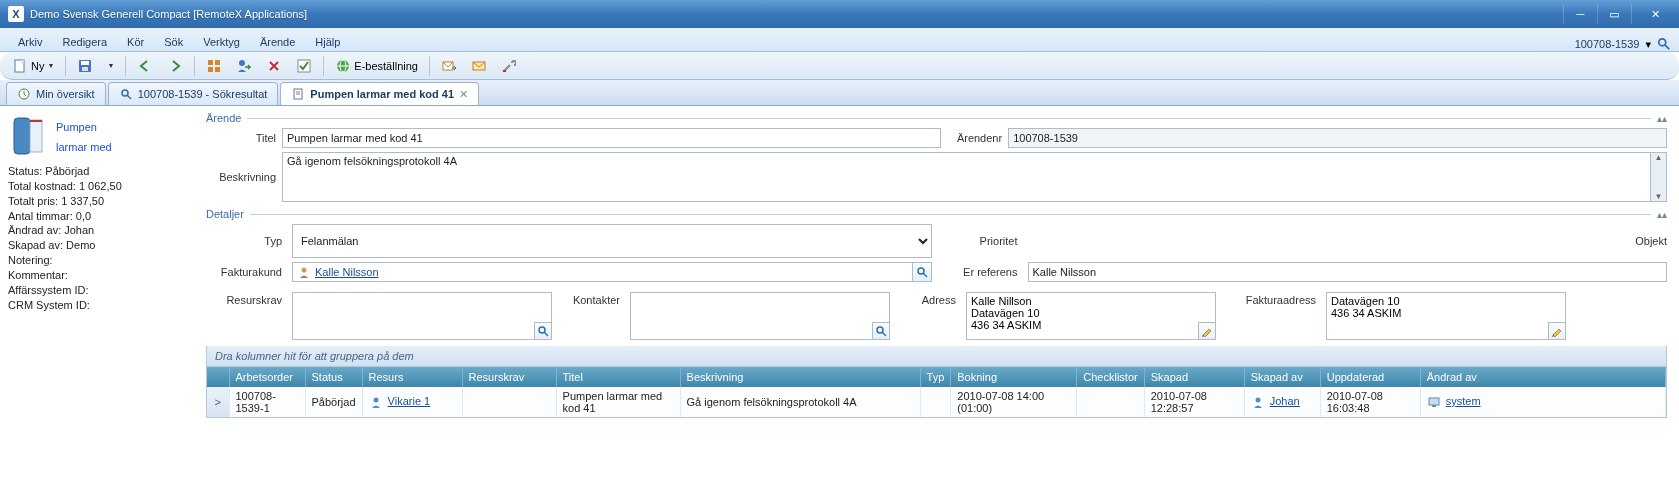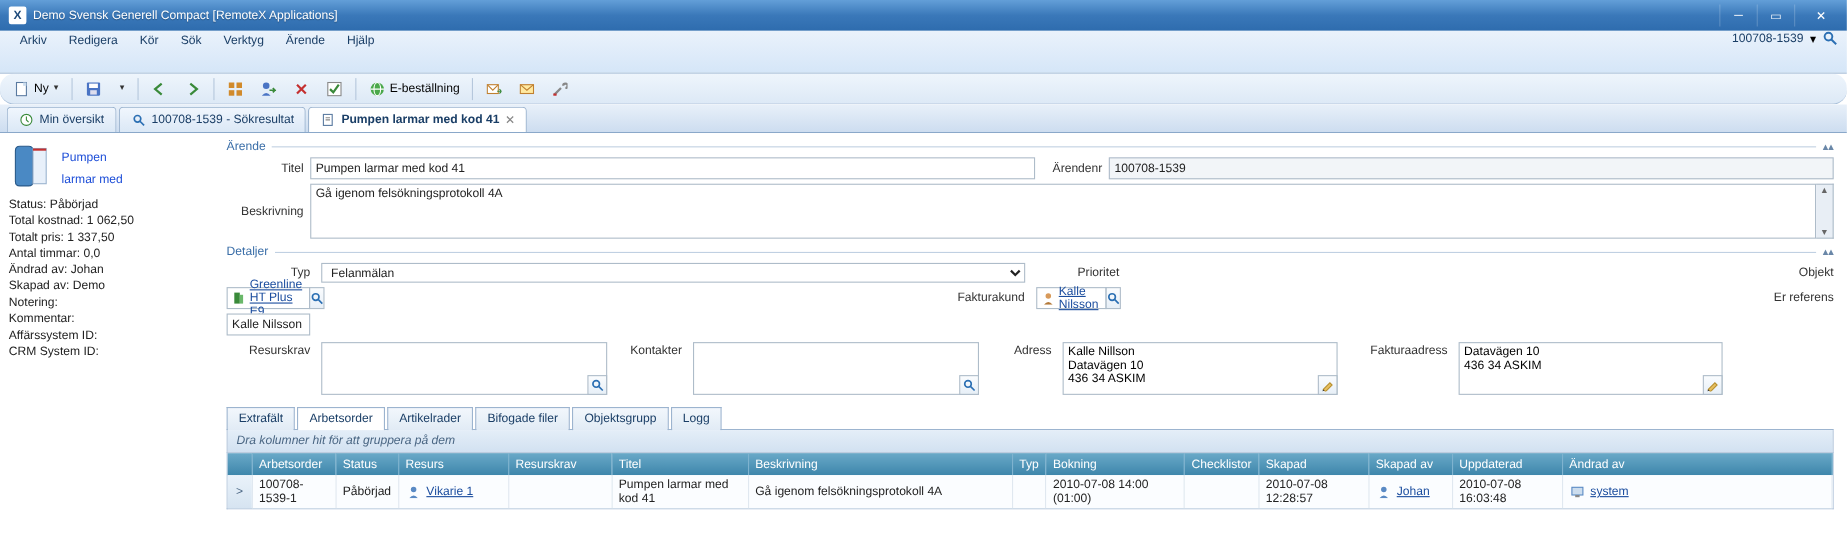--- a/index.html
+++ b/index.html
@@ -14,7 +14,7 @@
 .titlebar-buttons div:last-child { width: 48px; }
 
 
-.menubar { height: 39px; background: linear-gradient(to bottom, #eaf2fb, #d5e6f8); display: flex; align-items: flex-start; padding: 0 8px; border-bottom: 1px solid #a5bdd8; }
+.menubar { height: 24px; background: linear-gradient(to bottom, #eaf2fb, #d5e6f8); display: flex; align-items: flex-end; padding: 0 8px; border-bottom: 1px solid #a5bdd8; }
 .menubar .menu-item { padding: 3px 10px; cursor: pointer; color: #1a3e66; }
 .menubar .right { margin-left: auto; display: flex; align-items: center; gap: 6px; }
 .menubar .right .num { color: #1a3e66; font-weight: normal; }

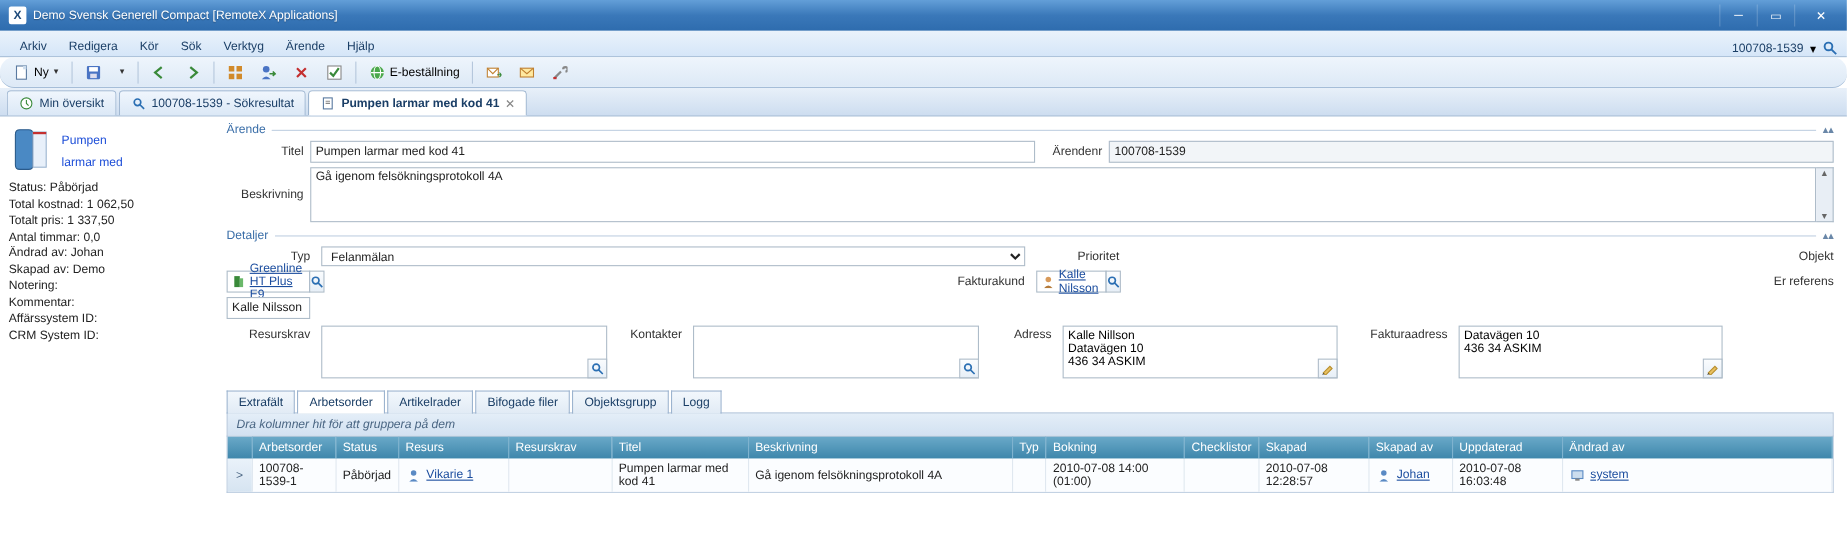--- a/index.html
+++ b/index.html
@@ -55,7 +55,7 @@
 input[type=text], textarea, select, .pseudo-input { border: 1px solid #aebcc9; background: #fff; padding: 2px 4px; font-family: inherit; font-size: 11px; color: #222; }
 input[type=text] { height: 20px; }
 textarea { resize: none; }
-select { height: 18px; }
+select { height: 34px; }
 .pseudo-input { height: 20px; display: flex; align-items: center; }
 
 .title-row input { flex: 1; }

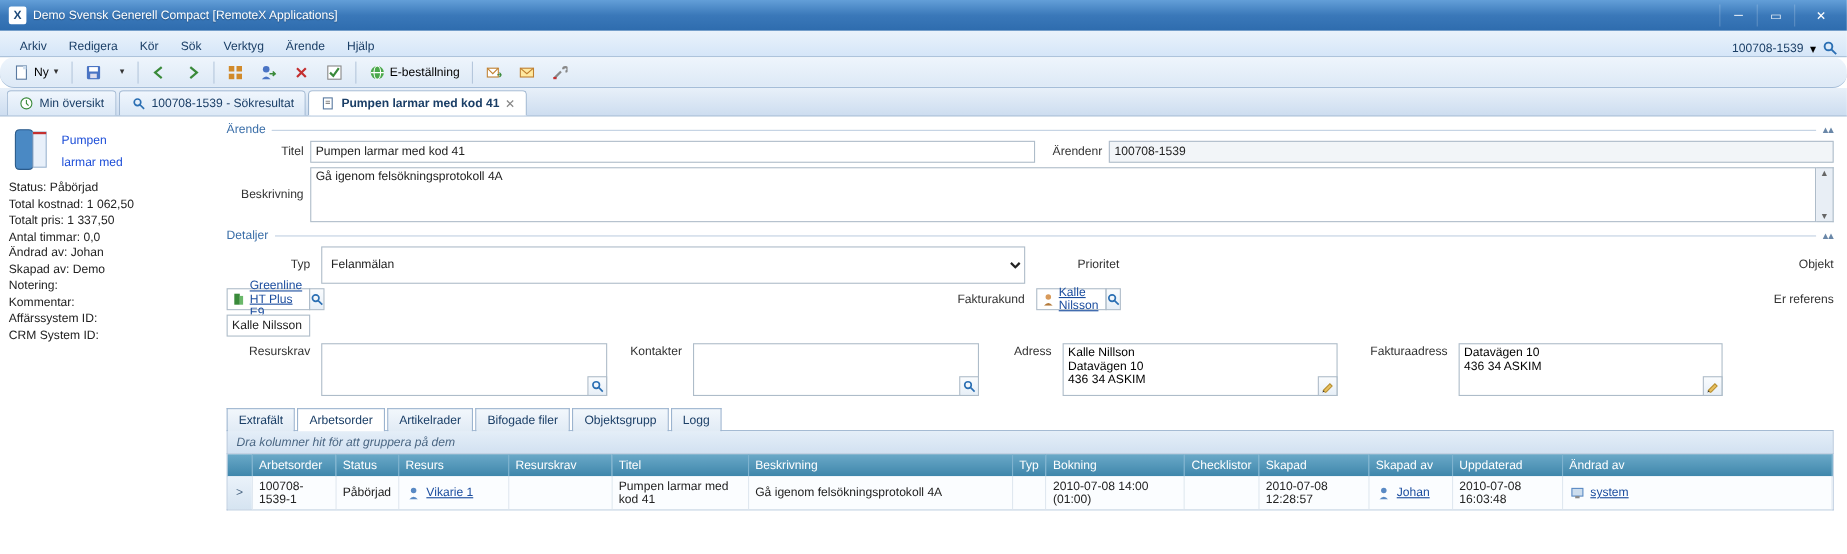--- a/index.html
+++ b/index.html
@@ -339,23 +339,6 @@
         <span class="lbl2">Prioritet</span>
 
         <span class="lbl2">Objekt</span>
-        <div class="lookup">
-          <div class="pseudo-input">
-            <span class="ic">
-                <svg width="12" height="12">
-                  <rect x="2" y="1" width="5" height="10" fill="#3a8a3a"></rect>
-                  <rect x="7" y="3" width="3" height="8" fill="#6ab86a"></rect>
-                </svg>
-              </span>
-            <a>Greenline HT Plus E9</a>
-          </div>
-          <div class="srch-btn">
-              <svg width="12" height="12">
-                <circle cx="5" cy="5" r="3" fill="none" stroke="#2b6fb3" stroke-width="1.5"></circle>
-                <line x1="7" y1="7" x2="11" y2="11" stroke="#2b6fb3" stroke-width="1.5"></line>
-              </svg>
-            </div>
-        </div>
         <span class="lbl2">Fakturakund</span>
         <div class="lookup">
           <div class="pseudo-input">

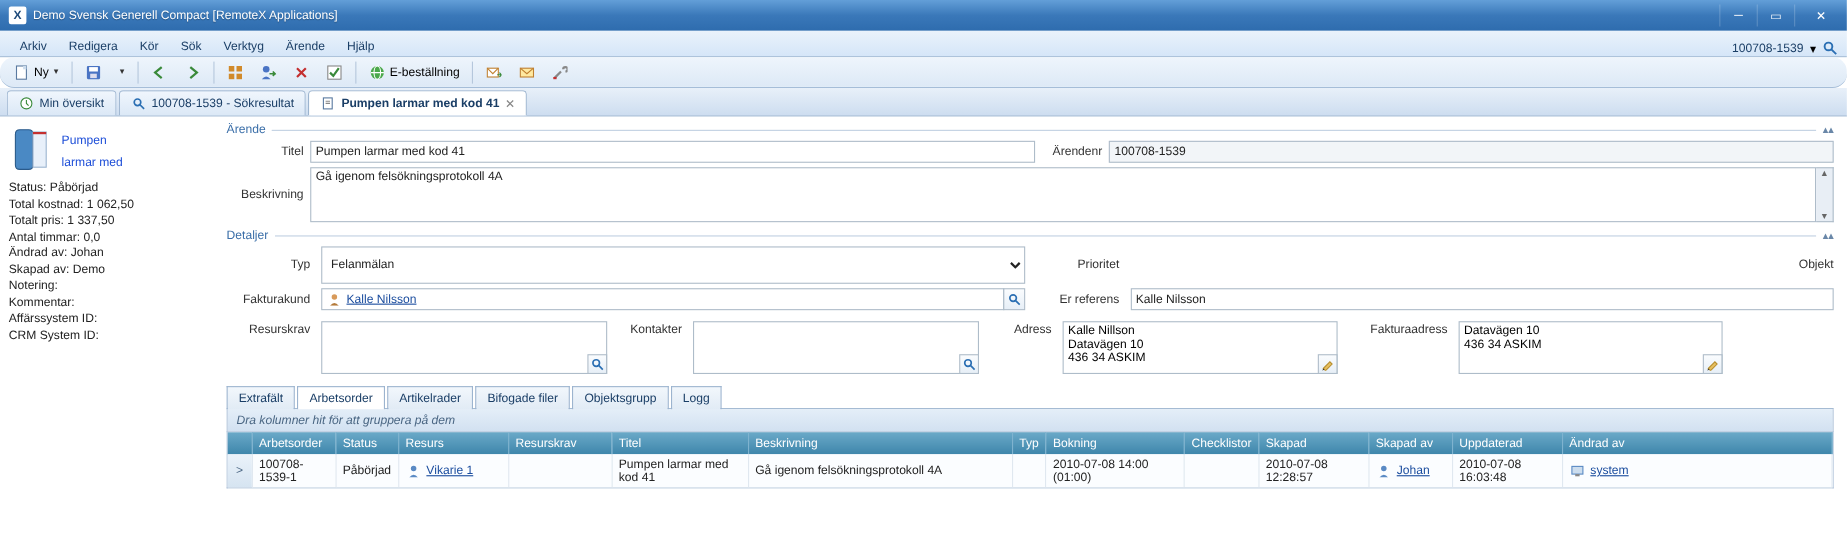--- a/index.html
+++ b/index.html
@@ -403,14 +403,6 @@
       </div>
     </div>
 
-    <div class="inner-tabs">
-      <div class="itab">Extrafält</div>
-      <div class="itab active">Arbetsorder</div>
-      <div class="itab">Artikelrader</div>
-      <div class="itab">Bifogade filer</div>
-      <div class="itab">Objektsgrupp</div>
-      <div class="itab">Logg</div>
-    </div>
 
     <div class="groupbar">Dra kolumner hit för att gruppera på dem</div>
 

